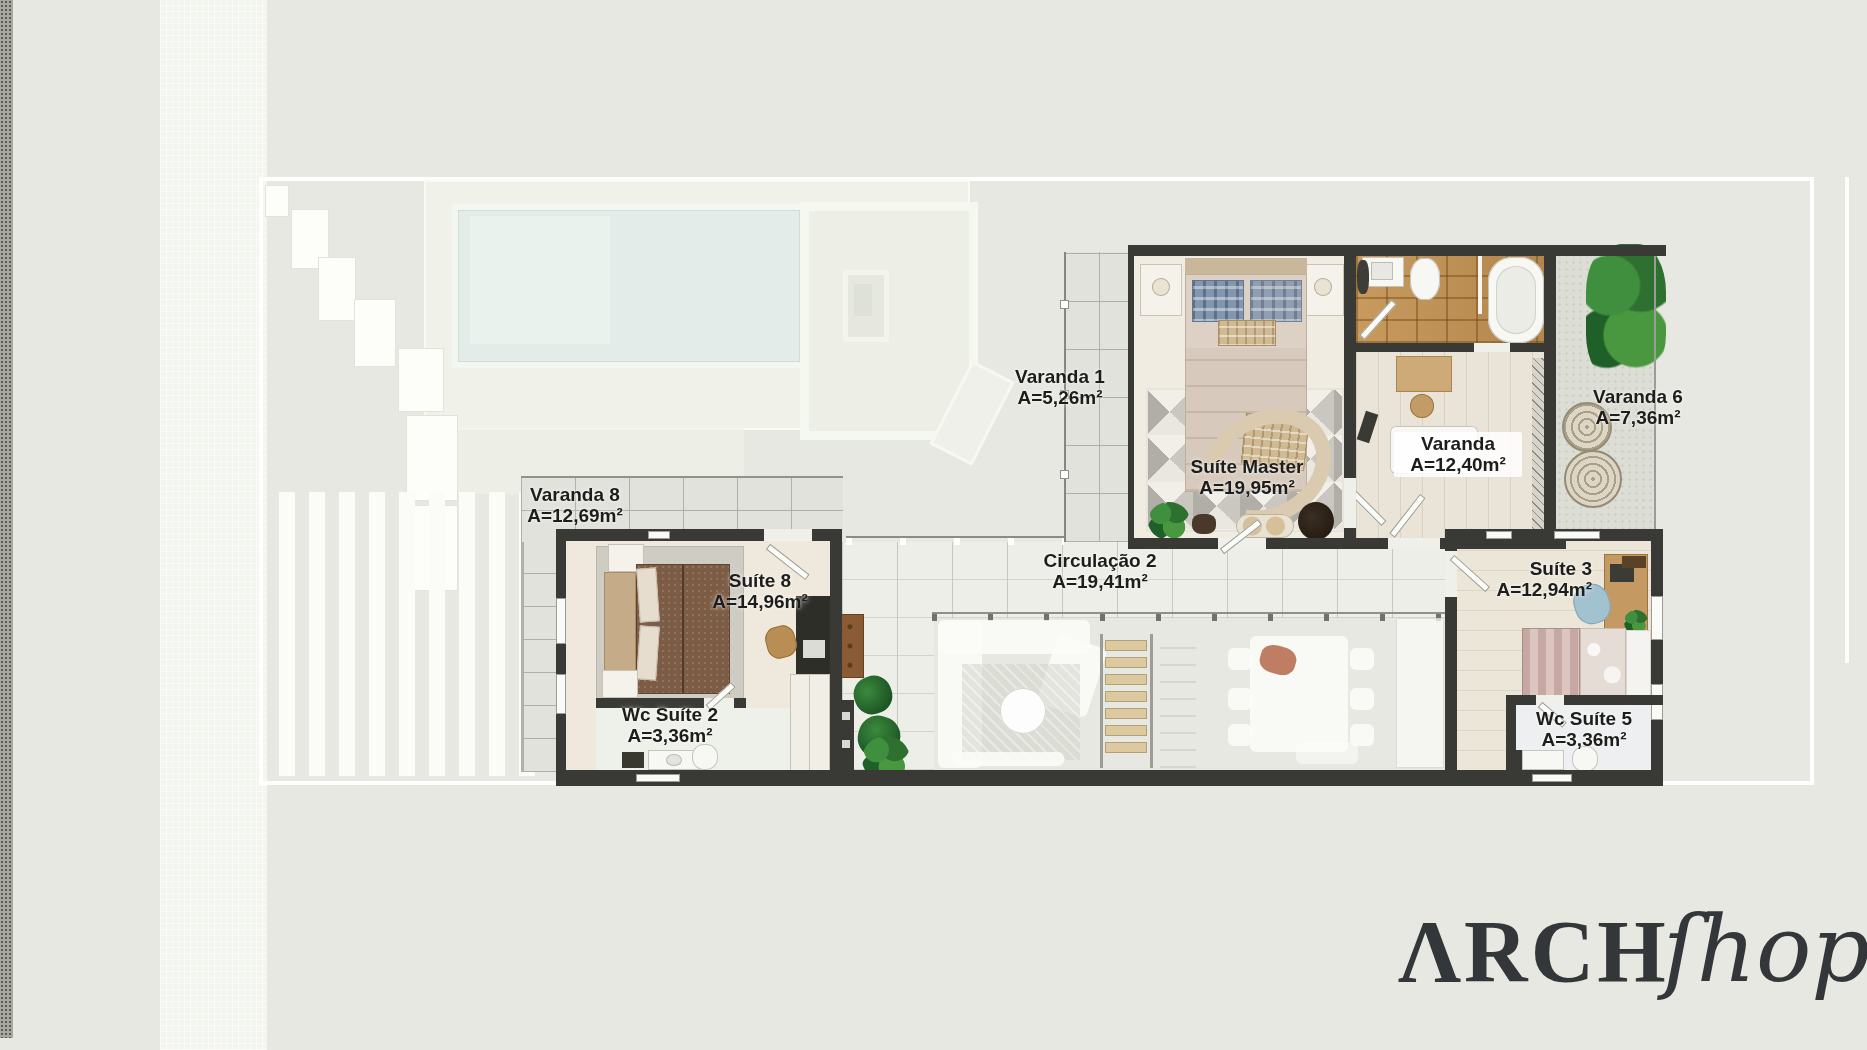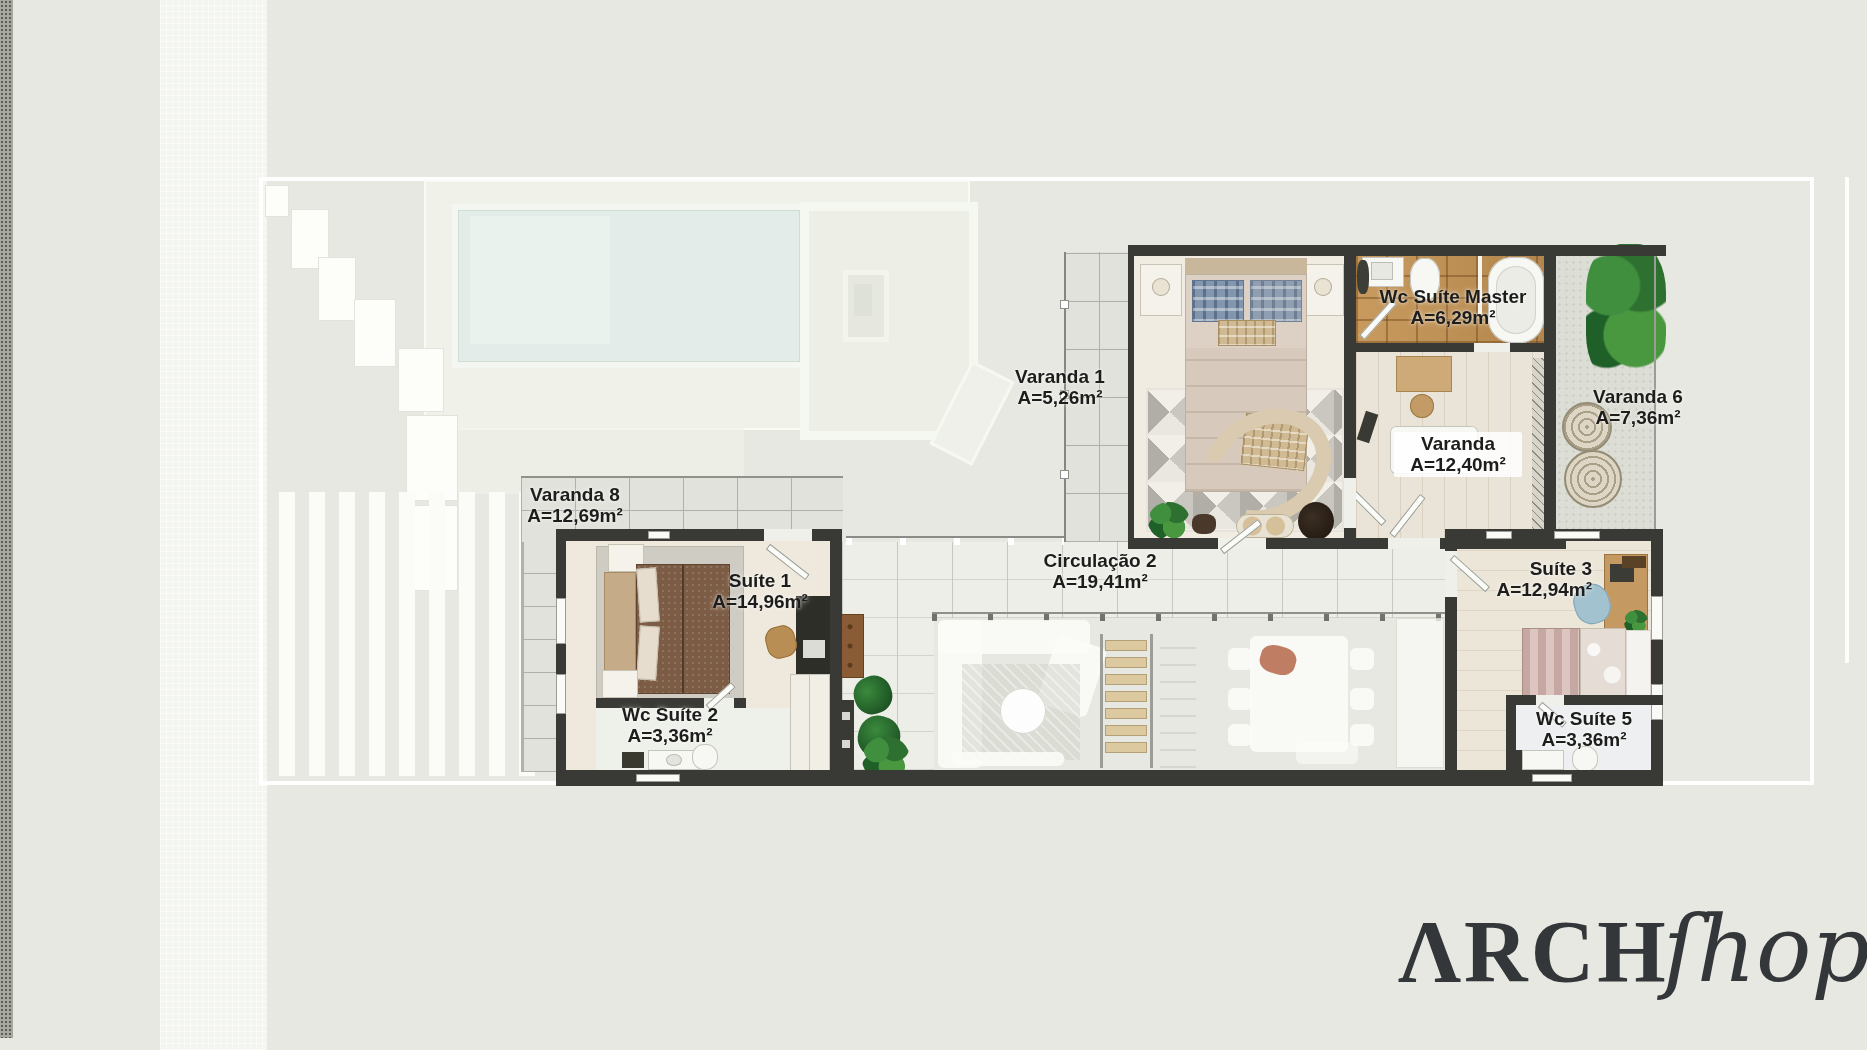--- a/index.html
+++ b/index.html
@@ -302,10 +302,6 @@
     <span>Varanda 1</span>
       <span>A=5,26m²</span>
   </div>
-  <div class="lbl" style="left:1360px;top:286px;width:186px;">
-    <span>Wc Suíte Master</span>
-      <span>A=6,29m²</span>
-  </div>
   <div class="lbl" style="left:1574px;top:386px;width:128px;">
     <span>Varanda 6</span>
       <span>A=7,36m²</span>

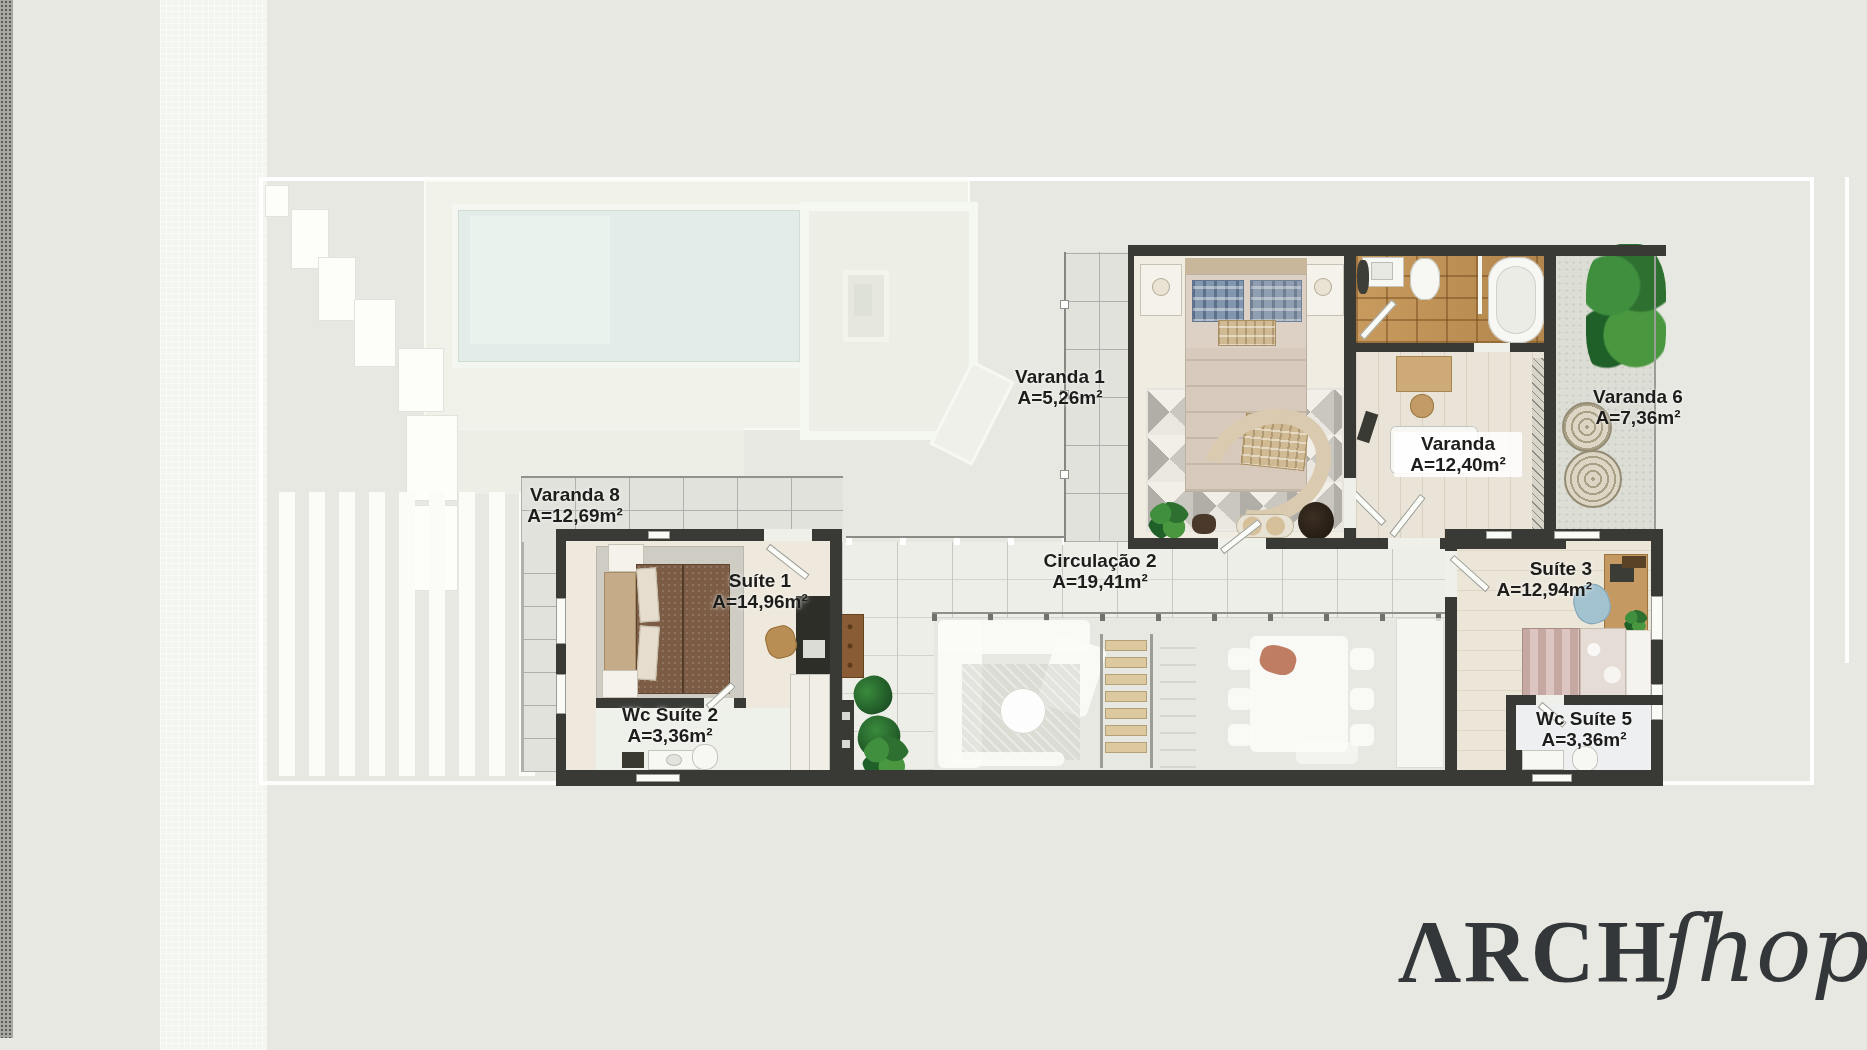--- a/index.html
+++ b/index.html
@@ -306,6 +306,10 @@
     <span>Varanda 6</span>
       <span>A=7,36m²</span>
   </div>
+  <div class="lbl" style="left:1154px;top:456px;width:186px;">
+    <span>Suíte Master</span>
+      <span>A=19,95m²</span>
+  </div>
   <div class="lbl chip" style="left:1394px;top:432px;width:118px;">
     <span>Varanda</span>
       <span>A=12,40m²</span>

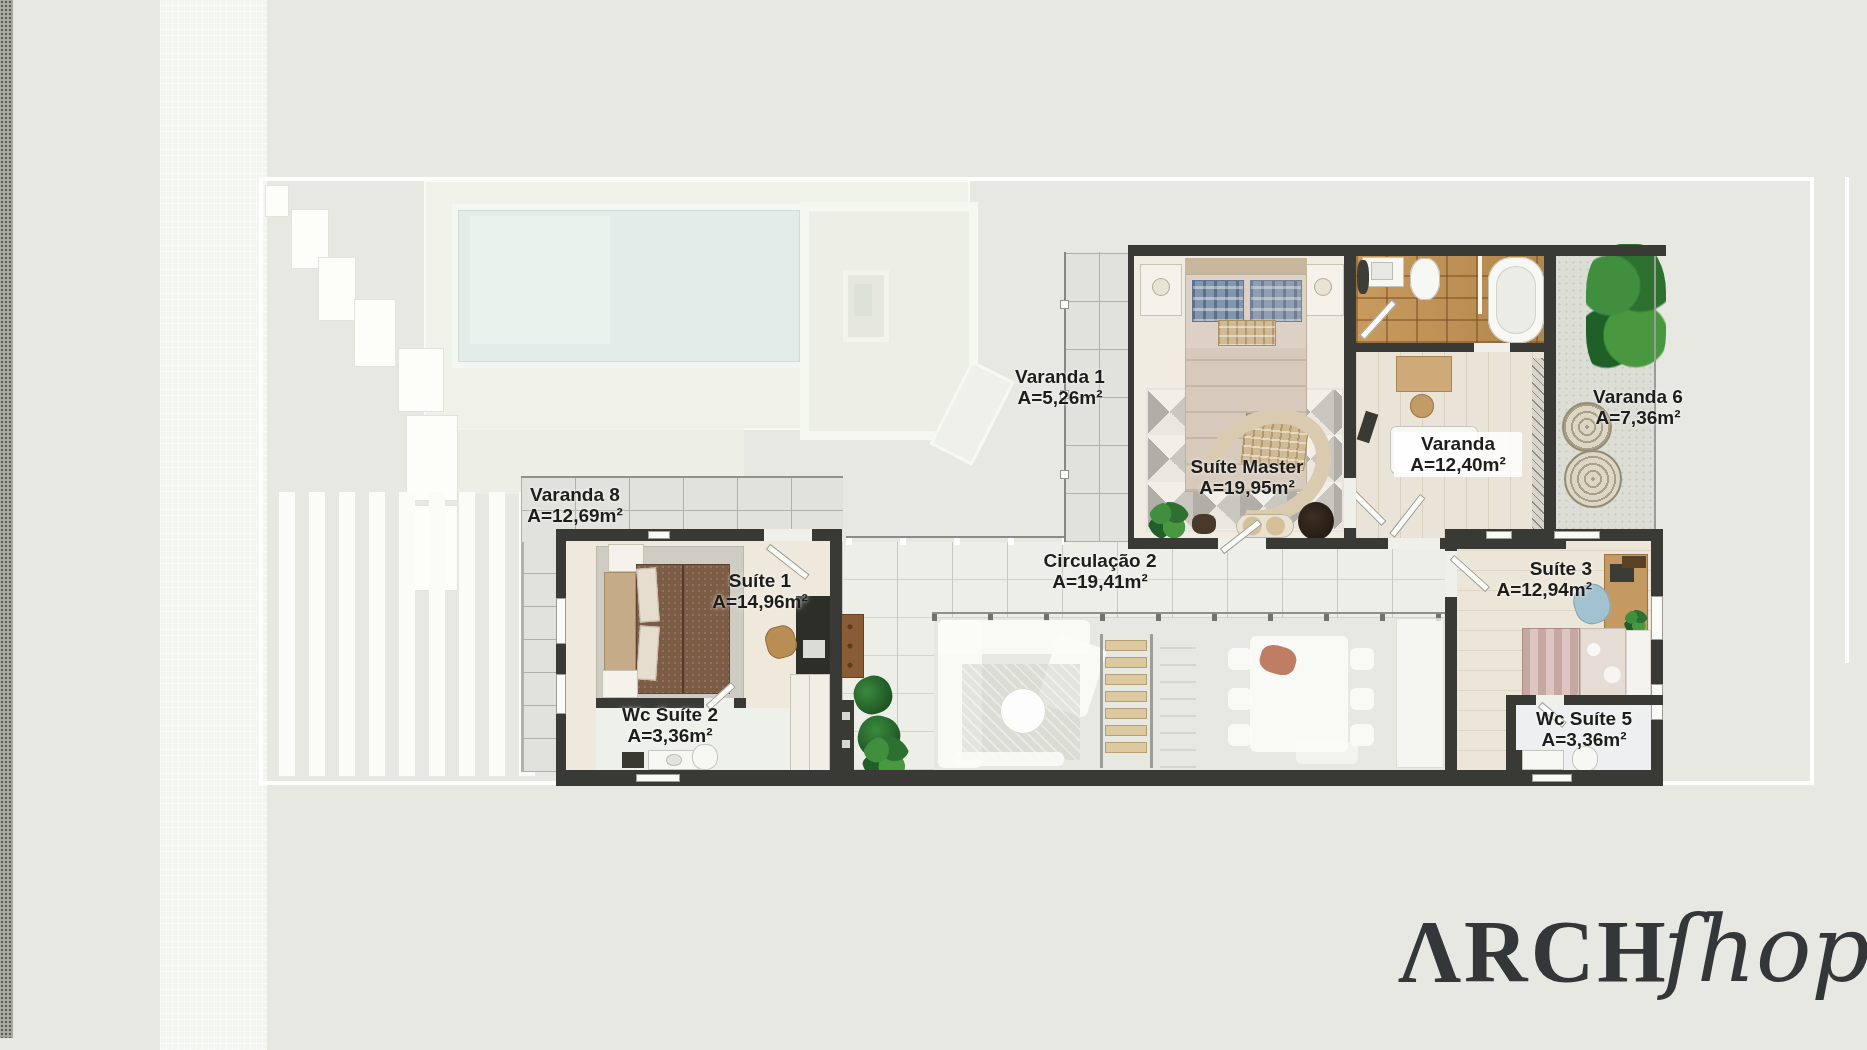--- a/index.html
+++ b/index.html
@@ -319,7 +319,7 @@
       <span>A=12,69m²</span>
   </div>
   <div class="lbl" style="left:690px;top:570px;width:140px;">
-    <span>Suíte 1</span>
+    <span>Suíte 8</span>
       <span>A=14,96m²</span>
   </div>
   <div class="lbl" style="left:1012px;top:550px;width:176px;">

